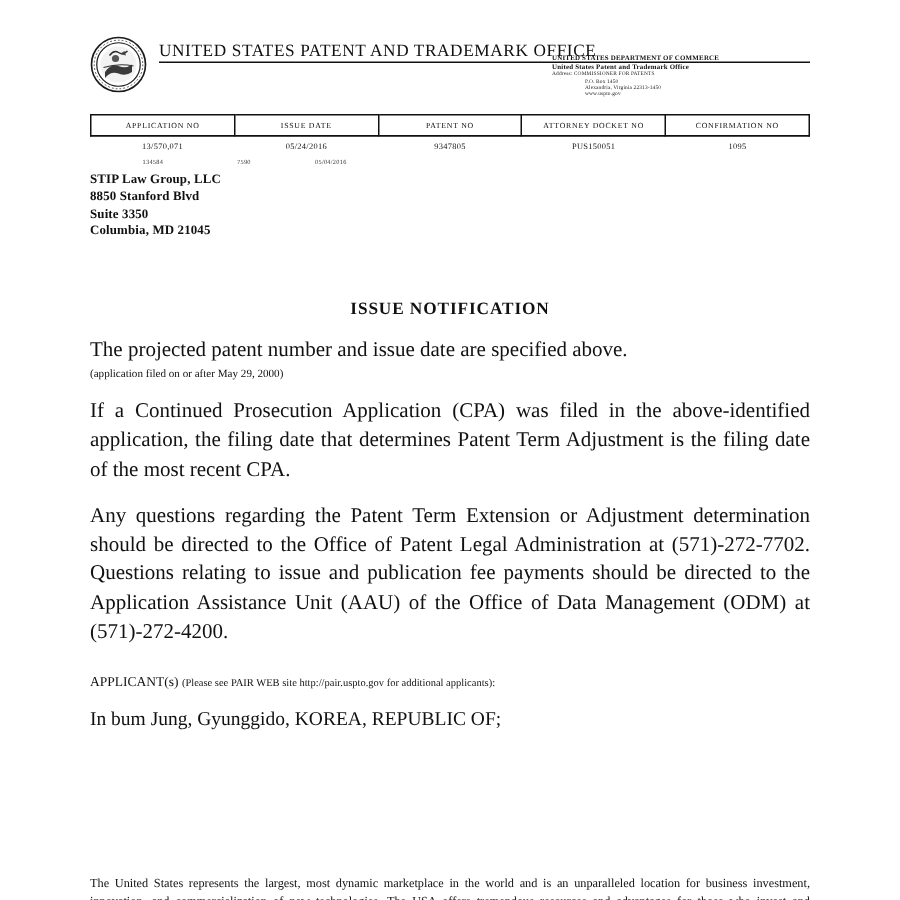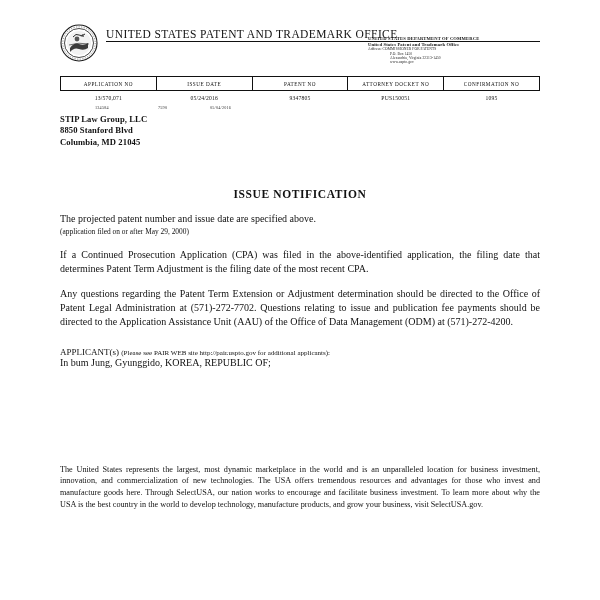--- a/index.html
+++ b/index.html
@@ -273,6 +273,7 @@
   <div class="addr-block">
     <div>STIP Law Group, LLC</div>
     <div>8850 Stanford Blvd</div>
+    <div>Suite 3350</div>
     <div>Columbia, MD 21045</div>
   </div>
 

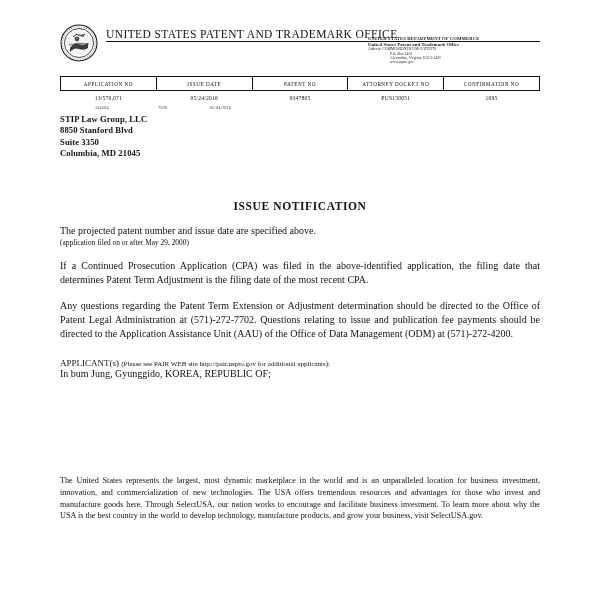--- a/index.html
+++ b/index.html
@@ -157,7 +157,7 @@
     color: #111;
   }
   p.para {
-    font-size: 10px;
+    font-size: 14px;
     line-height: 1.38;
     text-align: justify;
     margin: 12px 0 0 0;

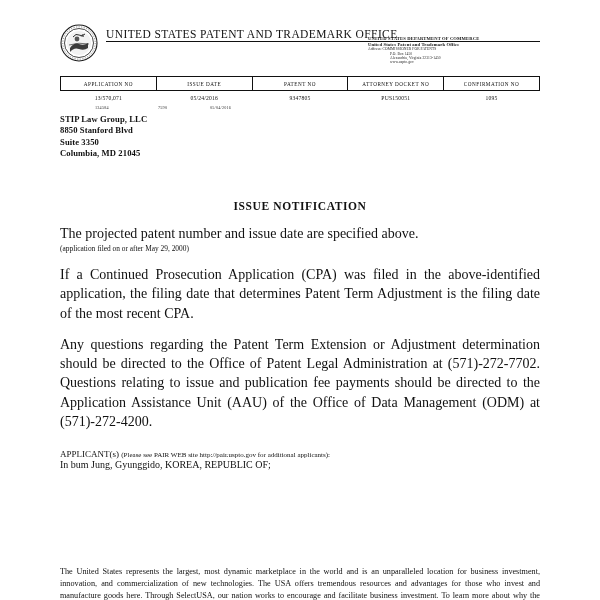--- a/index.html
+++ b/index.html
@@ -187,7 +187,8 @@
     font-size: 7px;
   }
   .applicant-name {
-    font-size: 10px;
+    font-size: 13px;
+    margin-top: 12px;
     color: #111;
   }
 

